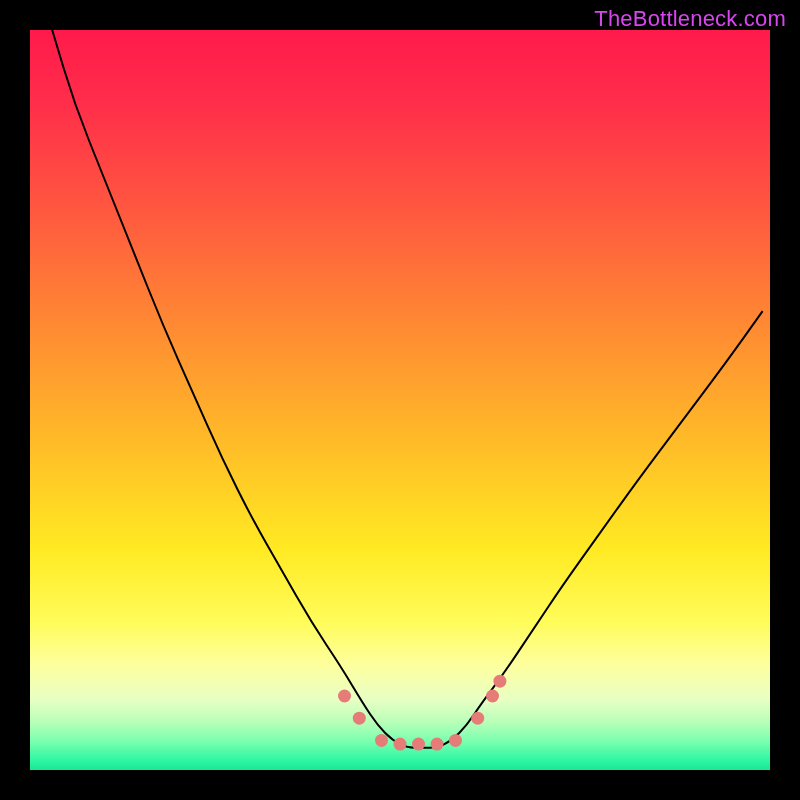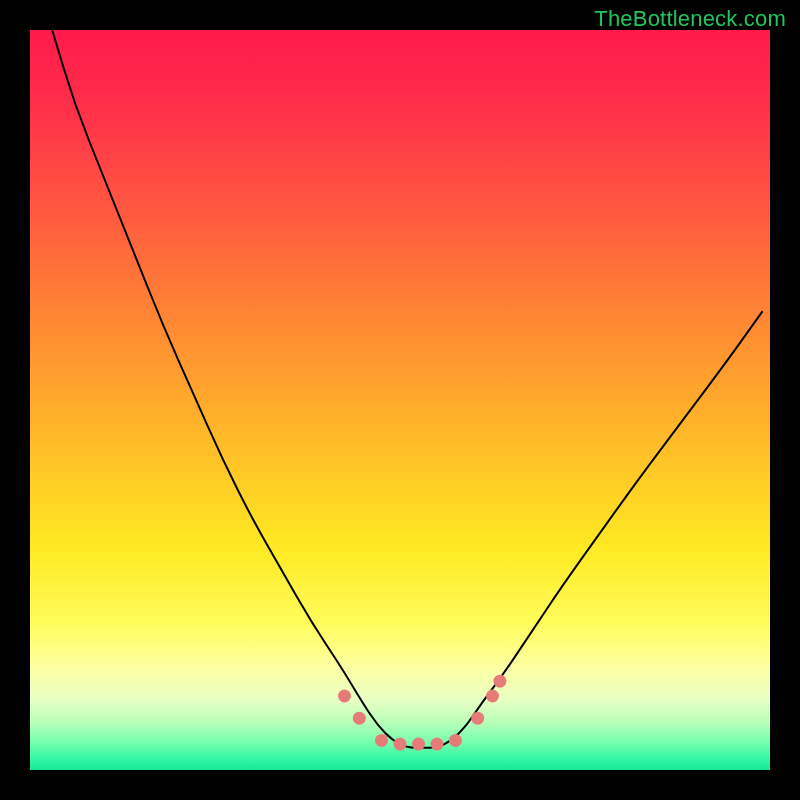--- a/index.html
+++ b/index.html
@@ -39,7 +39,7 @@
     position: absolute;
     top: 6px;
     right: 14px;
-    color: #22c55e;
+    color: #d946ef;
     font-size: 22px;
     font-weight: 500;
     letter-spacing: 0.2px;

